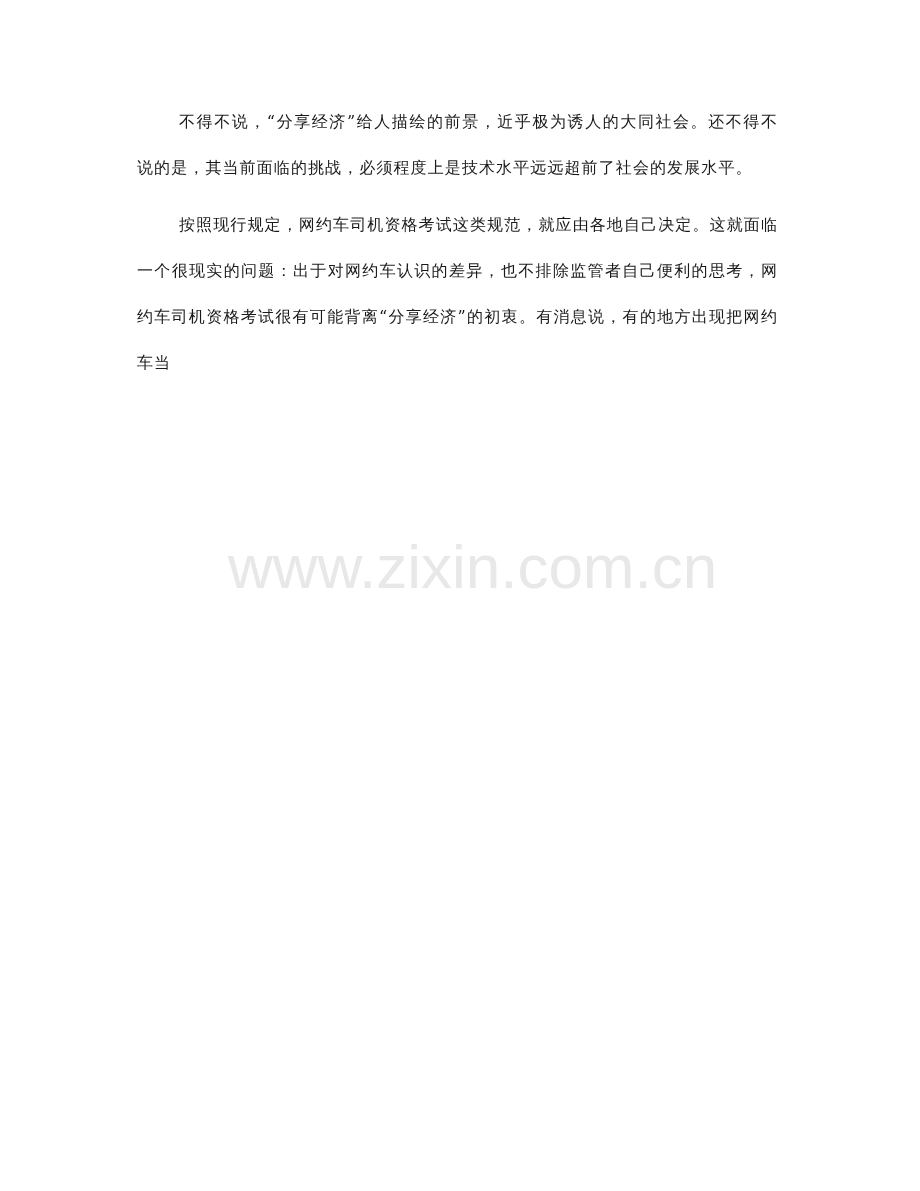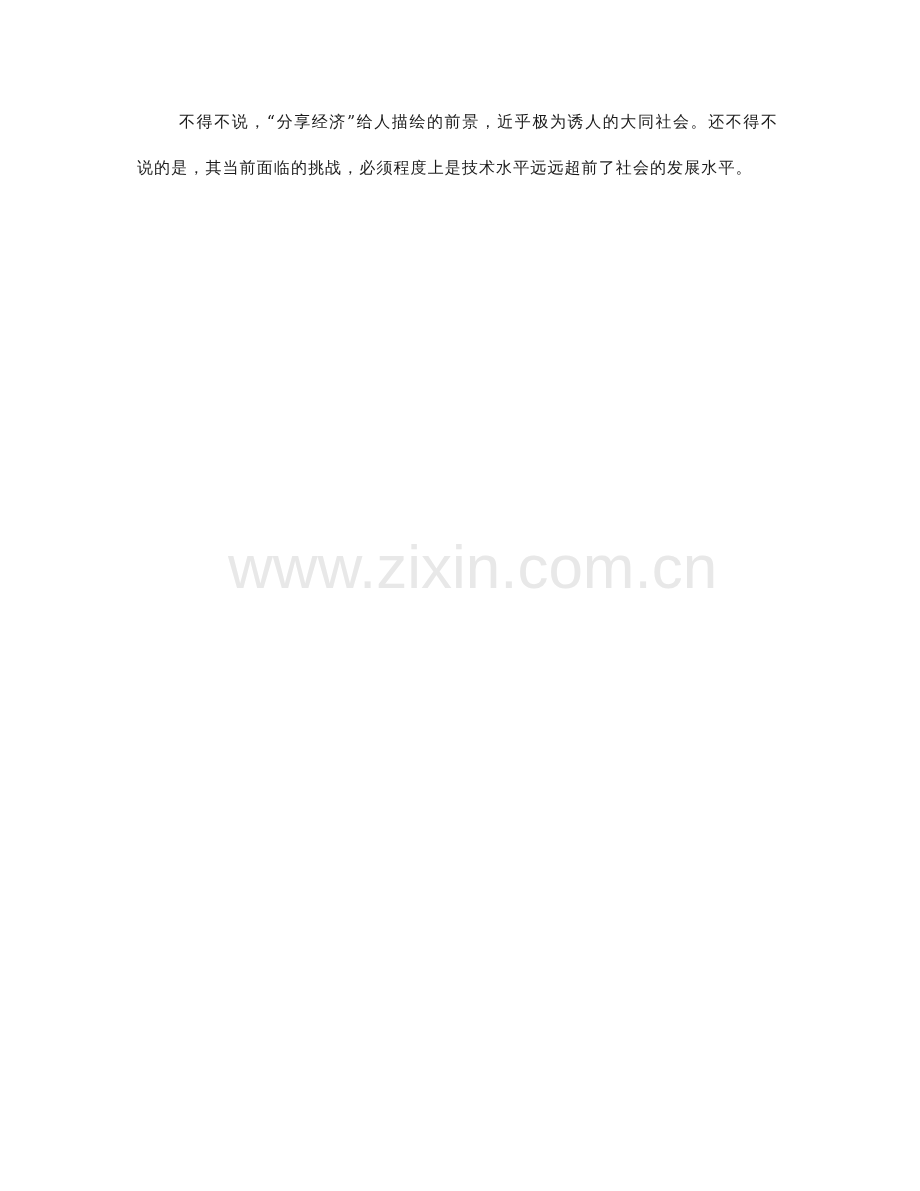--- a/index.html
+++ b/index.html
@@ -62,6 +62,7 @@
   <div class="watermark">www.zixin.com.cn</div>
   <div class="content">
     <p class="para">不得不说，“分享经济”给人描绘的前景，近乎极为诱人的大同社会。还不得不说的是，其当前面临的挑战，必须程度上是技术水平远远超前了社会的发展水平。</p>
+    <p class="para">按照现行规定，网约车司机资格考试这类规范，就应由各地自己决定。这就面临一个很现实的问题：出于对网约车认识的差异，也不排除监管者自己便利的思考，网约车司机资格考试很有可能背离“分享经济”的初衷。有消息说，有的地方出现把网约车当</p>
   </div>
 </div>
 

